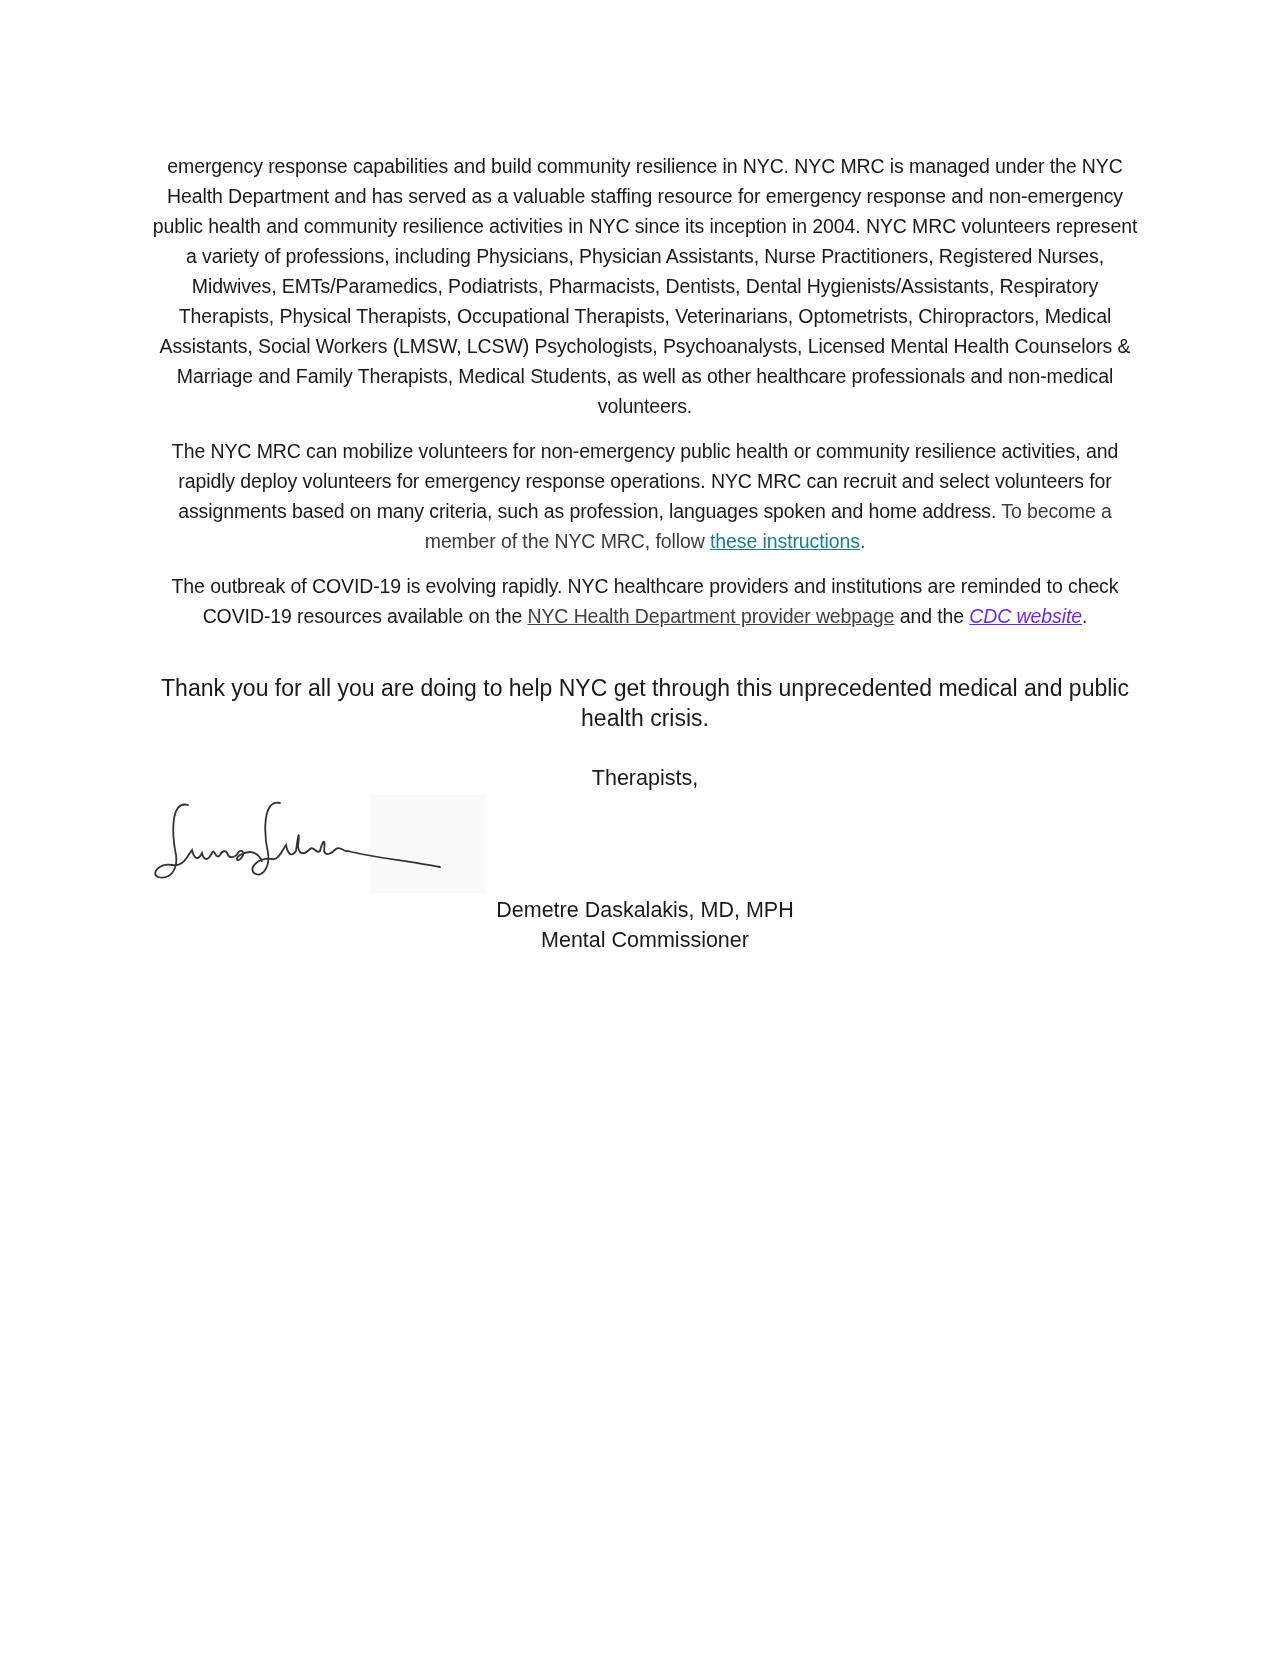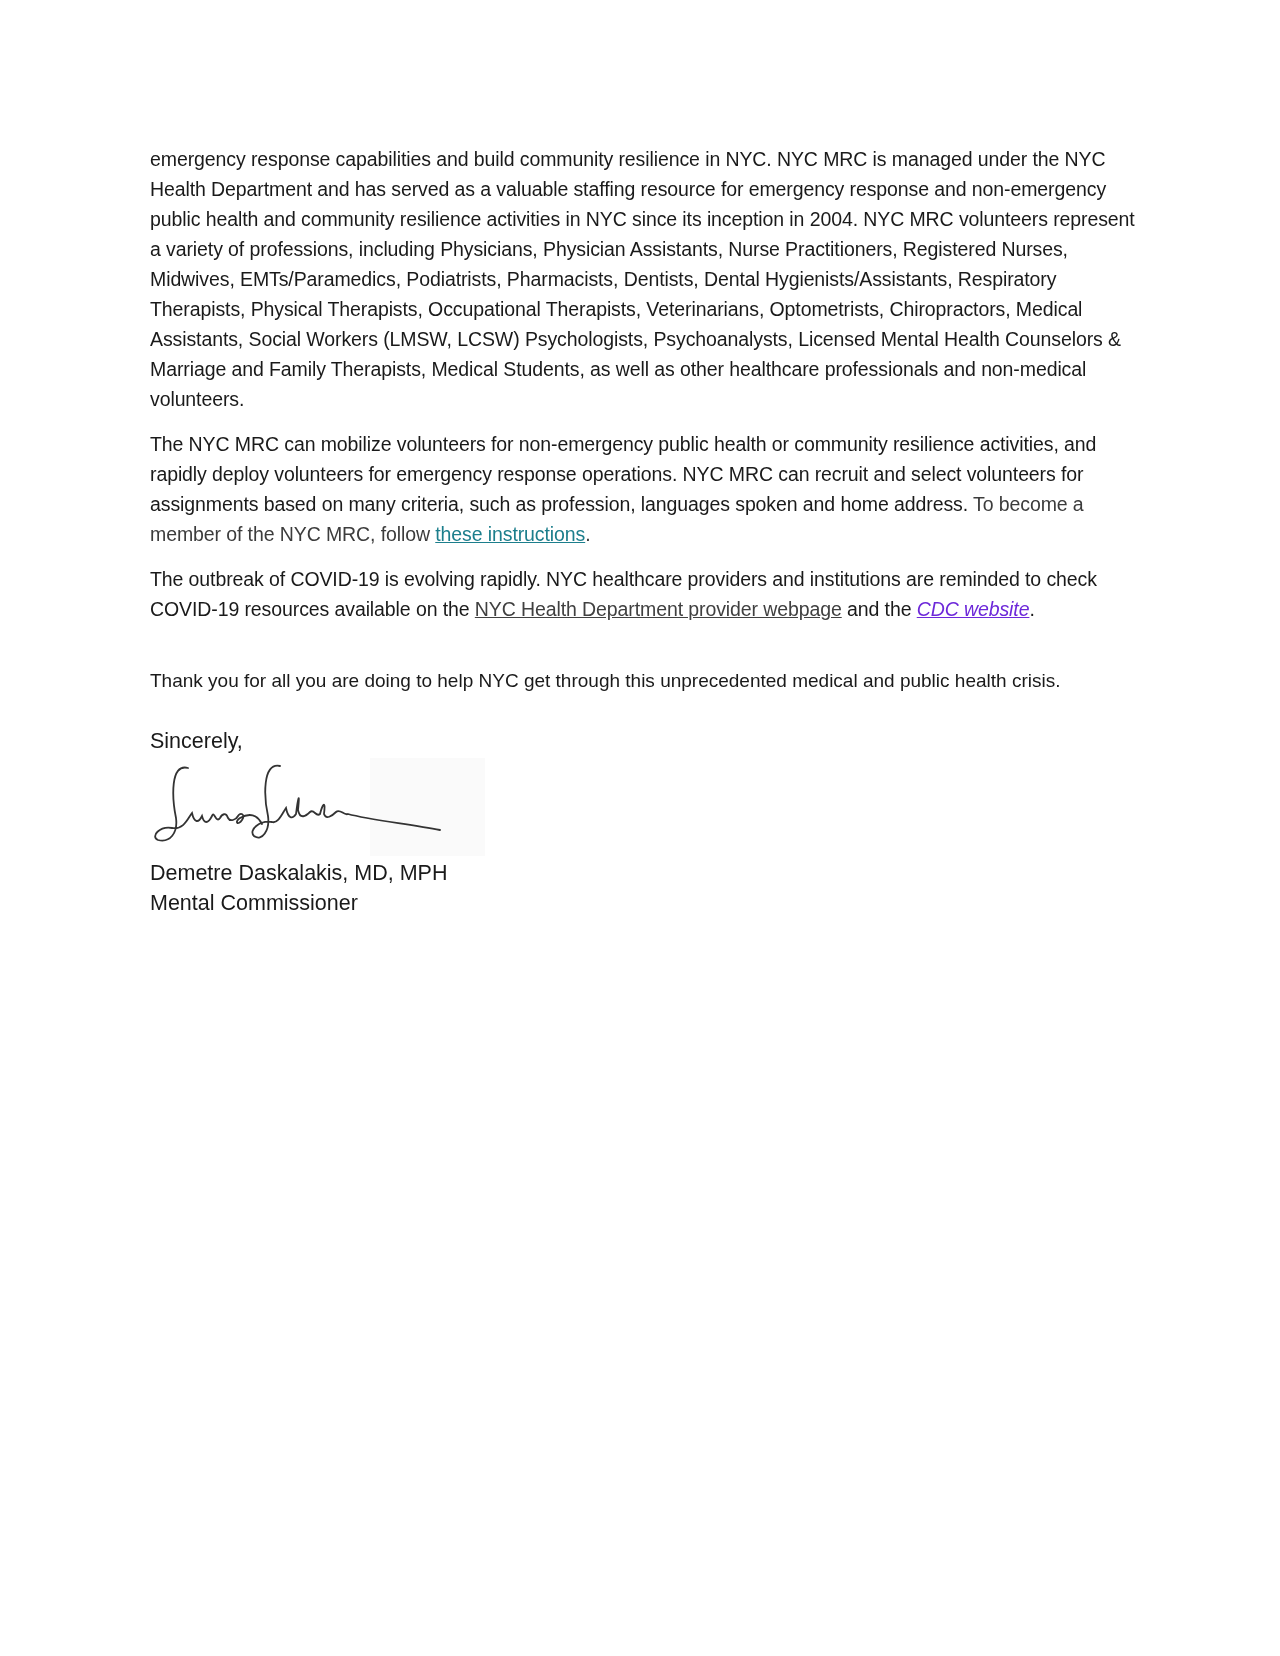--- a/index.html
+++ b/index.html
@@ -5,7 +5,7 @@
   html, body { margin: 0; padding: 0; background: #ffffff; }
   body { width: 1280px; height: 1656px; position: relative; overflow: hidden;
          font-family: "Liberation Sans", "DejaVu Sans", sans-serif; color: #1a1a1a; }
-  .page { position: absolute; left: 150px; top: 144px; width: 990px; }
+  .page { position: absolute; left: 150px; top: 151px; width: 990px; text-align: center; }
   .para { font-size: 19.5px; line-height: 30px; margin: 0 0 15px 0; letter-spacing: -0.1px; }
   .muted { color: #3c3c3c; }
   a { text-decoration: underline; }

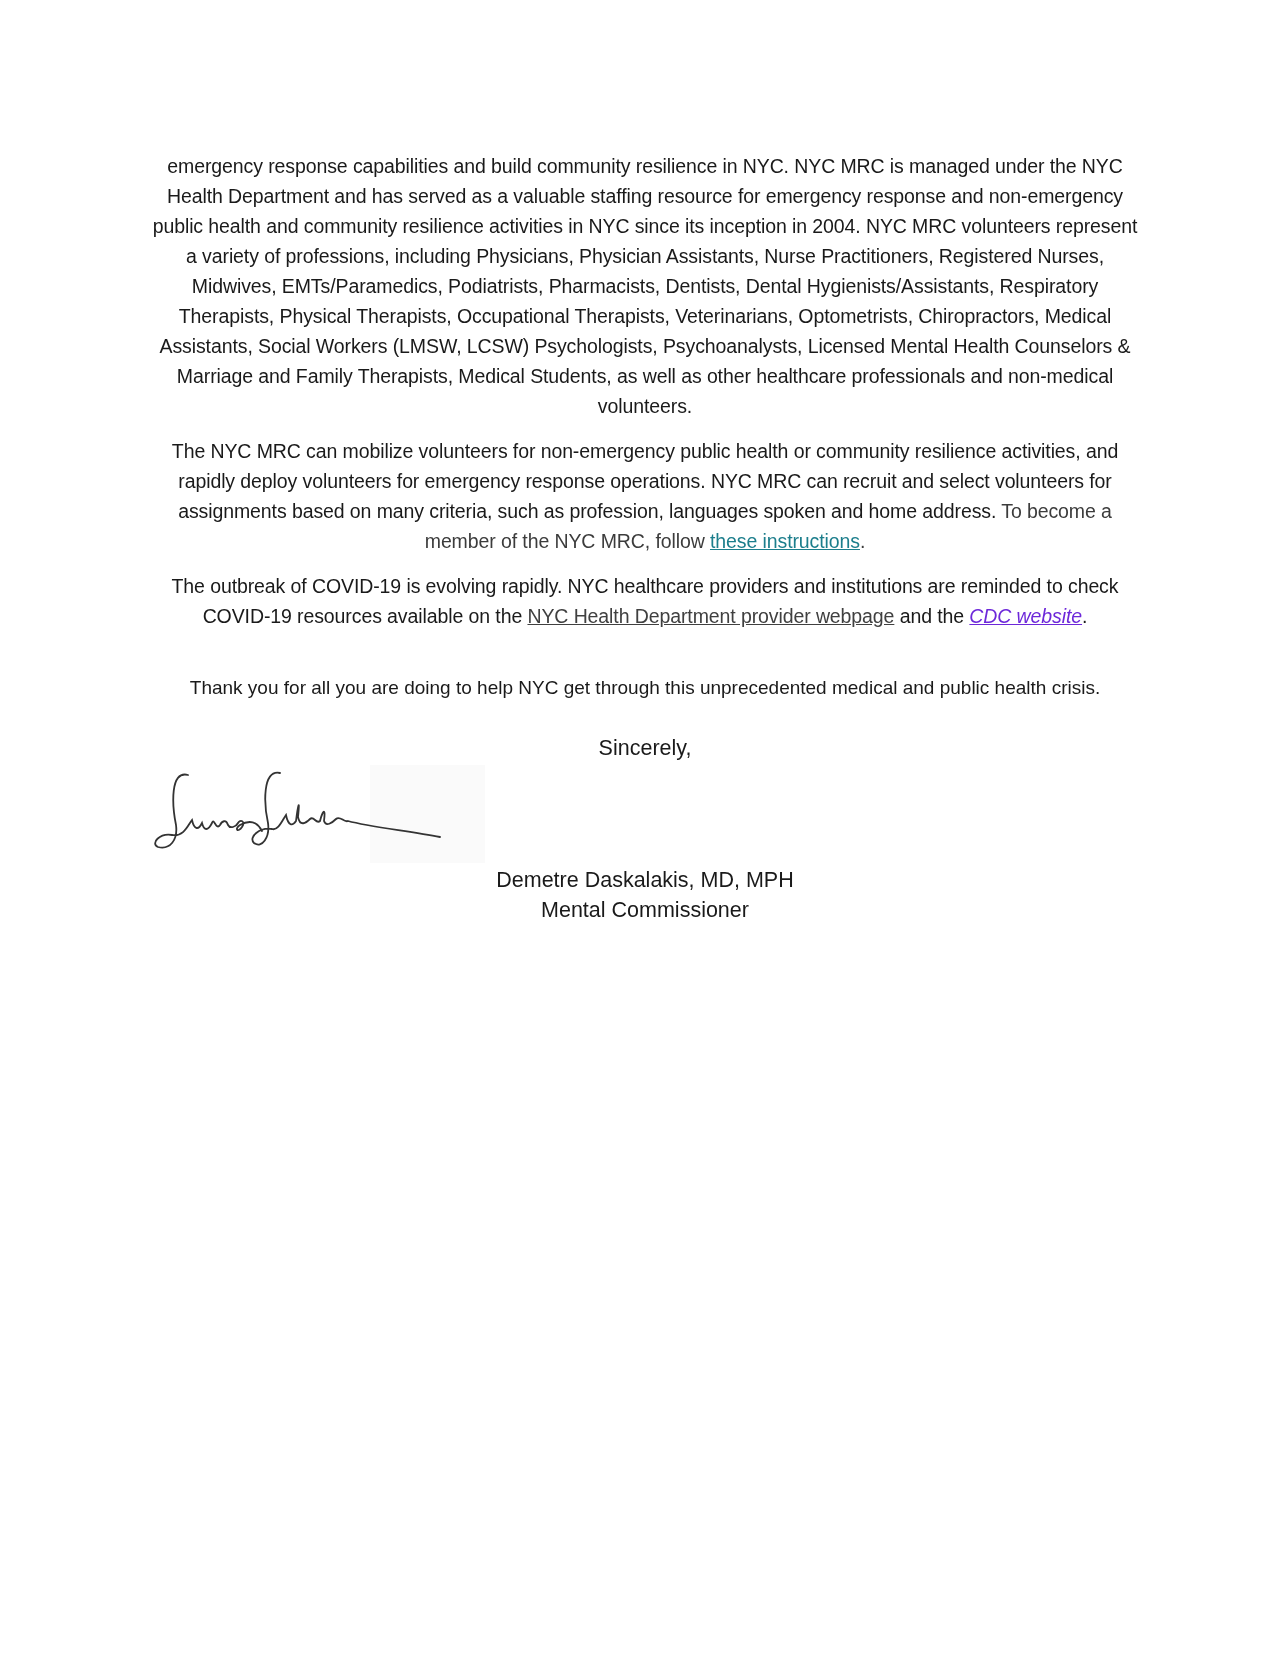--- a/index.html
+++ b/index.html
@@ -12,7 +12,7 @@
   .link-teal { color: #1c7e8c; margin-top: 16px; }
   .link-navy { color: #404040; }
   .link-slate { color: #6d28d9; font-style: italic; }
-  .thanks { font-size: 19px; line-height: 30px; margin: 42px 0 0 0; }
+  .thanks { font-size: 23px; line-height: 30px; margin: 42px 0 0 0; }
   .closing { font-size: 21.5px; line-height: 30px; margin: 30px 0 0 0; }
   .sig { width: 340px; height: 100px; margin: 2px 0 0 0; position: relative; }
   .sig svg { position: absolute; left: 0; top: 0; }

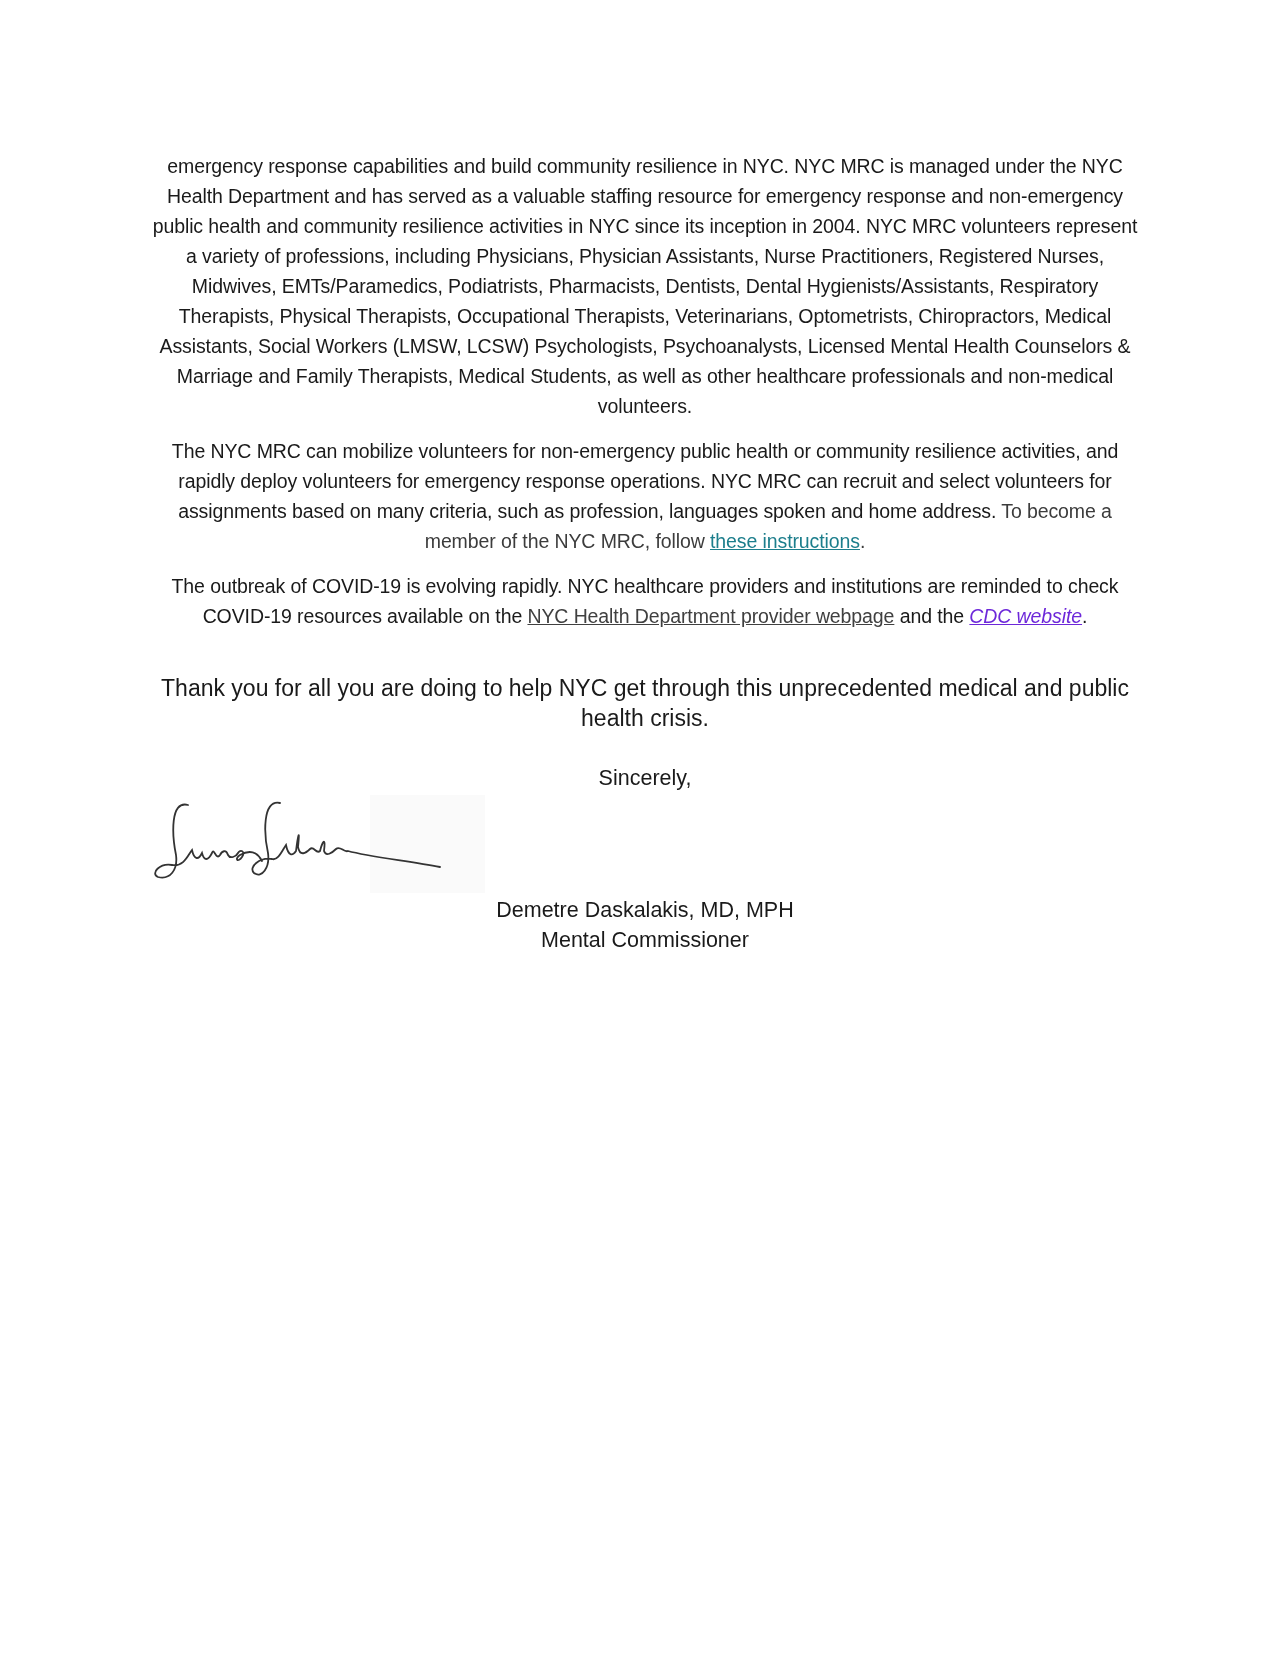--- a/index.html
+++ b/index.html
@@ -31,7 +31,7 @@
 
   <p class="thanks">Thank you for all you are doing to help NYC get through this unprecedented medical and public health crisis.</p>
 
-  <p class="closing">Sincerely,</p>
+  <p class="closing">Therapists,</p>
 
   <div class="sig">
     <div class="sig-box"></div>

